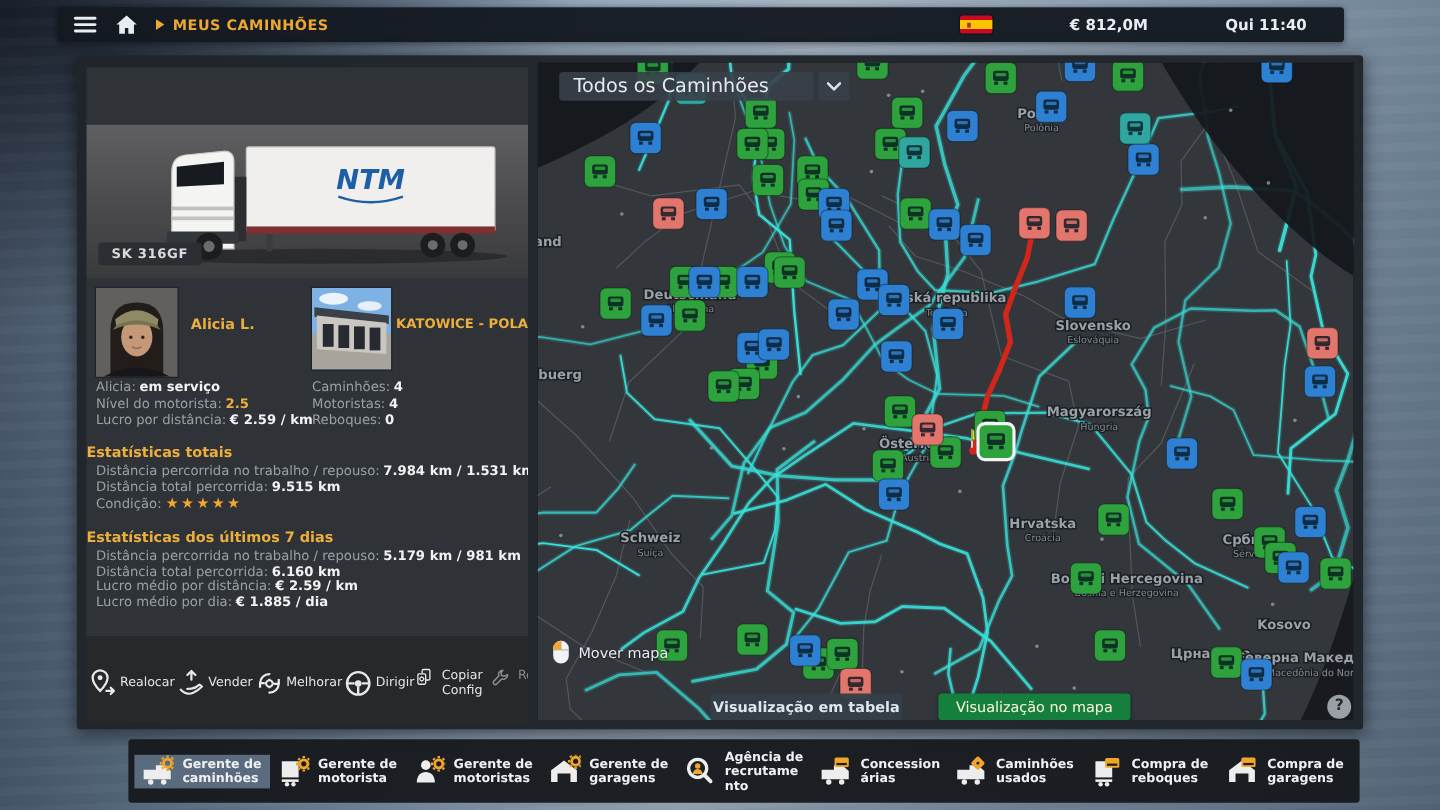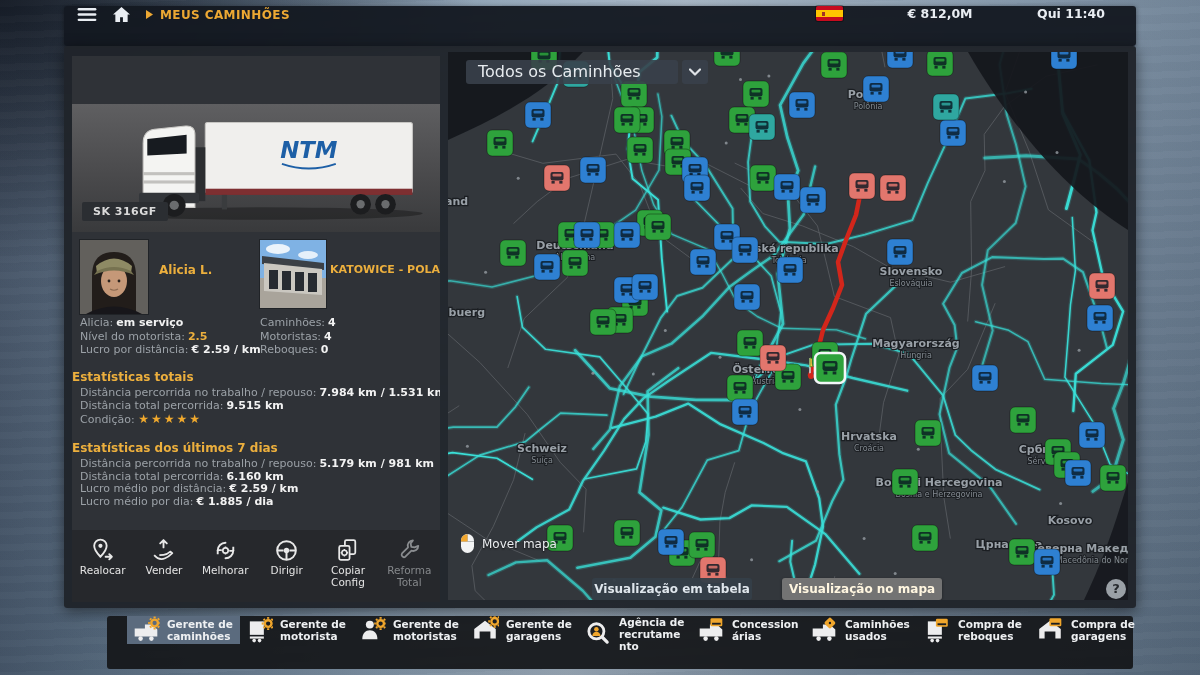--- a/index.html
+++ b/index.html
@@ -14,8 +14,8 @@
   .streaks{position:absolute;inset:0;pointer-events:none;opacity:.35;
     background:repeating-linear-gradient(178deg, rgba(255,255,255,.05) 0 7px, rgba(20,30,40,.06) 7px 16px);}
   
-  .topbar{position:absolute;left:64px;top:6px;width:1072px;height:40px;background:rgba(20,25,33,.96);
-    border-radius:3px;display:flex;align-items:flex-start;color:#e9edf2;box-shadow:0 1px 5px rgba(0,0,0,.45)}
+  .topbar{position:absolute;left:48px;top:6px;width:1072px;height:29px;background:rgba(20,25,33,.96);
+    border-radius:3px;display:flex;align-items:center;color:#e9edf2;box-shadow:0 1px 5px rgba(0,0,0,.45)}
   .tb-left{display:flex;align-items:center;gap:15px;padding-left:13px;flex:1}
   .crumb{display:flex;align-items:center;gap:7px;color:#eca833;font-weight:bold;font-size:12px;letter-spacing:.4px}
   .tb-right{display:flex;align-items:center;padding-right:31px}

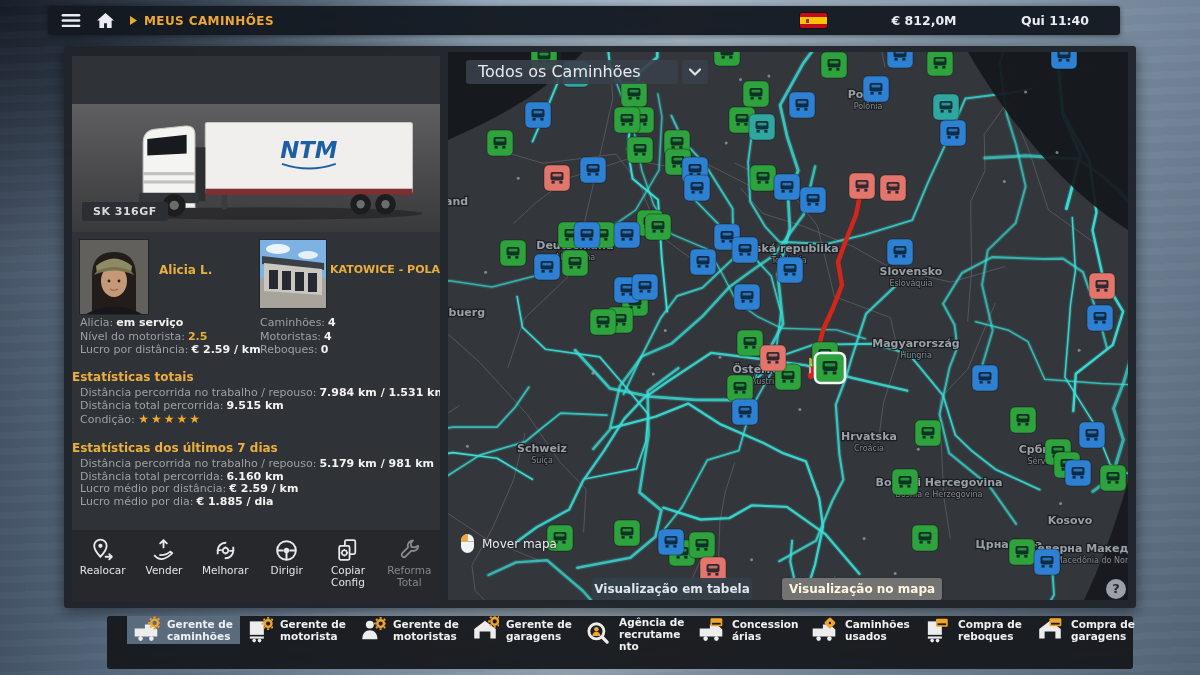--- a/index.html
+++ b/index.html
@@ -55,7 +55,7 @@
   .sec-rows{padding-left:8px;font-size:11px;line-height:12.6px;margin-top:3px;white-space:nowrap}
   .stars{color:#f0a92e;font-size:12px;letter-spacing:2px}
   .actions{position:absolute;left:0;right:0;bottom:0;height:72px;background:#26282c;display:flex;padding-top:7px;box-sizing:border-box}
-  .action{flex:1;display:flex;flex-direction:column;align-items:center;gap:1px;cursor:pointer}
+  .action{flex:1;display:flex;flex-direction:row;align-items:center;gap:1px;cursor:pointer}
   .action .ic{width:27px;height:27px}
   .action .lab{font-size:10.5px;color:#e4e4e4;text-align:center;line-height:11.5px;max-width:56px}
   .action.disabled .lab{color:#85888b}

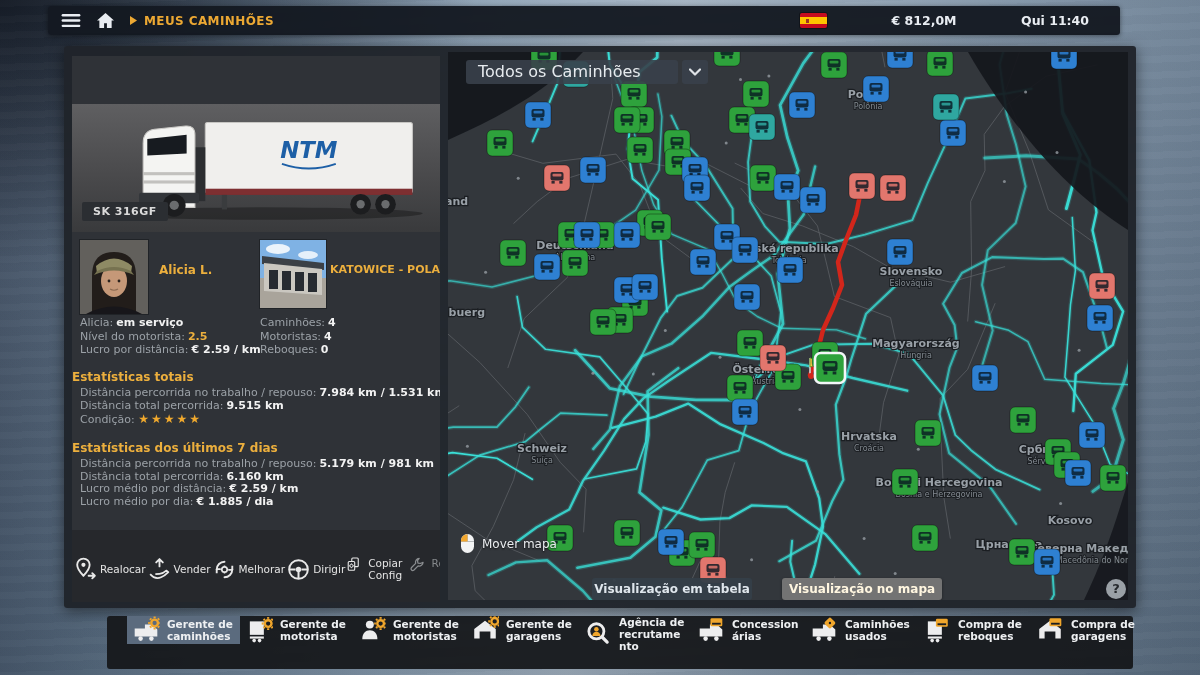--- a/index.html
+++ b/index.html
@@ -70,8 +70,8 @@
     text-shadow:0 1px 2px rgba(0,0,0,.8)}
   .btn-table{position:absolute;left:144px;top:526px;width:160px;height:22px;background:rgba(52,62,72,.96);border-radius:3px;
     color:#dfe6ec;font-size:12px;font-weight:bold;text-align:center;line-height:22px;cursor:pointer}
-  .btn-map{position:absolute;left:334px;top:526px;width:160px;height:22px;background:#737373;border-radius:3px;
-    color:#fff6e0;font-size:12px;font-weight:bold;text-align:center;line-height:22px;cursor:pointer;box-shadow:0 1px 3px rgba(0,0,0,.4)}
+  .btn-map{position:absolute;left:334px;top:526px;width:160px;height:22px;background:#15803d;border-radius:3px;
+    color:#fff6e0;font-size:12px;font-weight:normal;text-align:center;line-height:22px;cursor:pointer;box-shadow:0 1px 3px rgba(0,0,0,.4)}
   .help{position:absolute;left:658px;top:527px;width:20px;height:20px;border-radius:50%;background:#9aa0a6;color:#26292d;
     font-weight:bold;font-size:13px;text-align:center;line-height:20px;cursor:pointer}
   

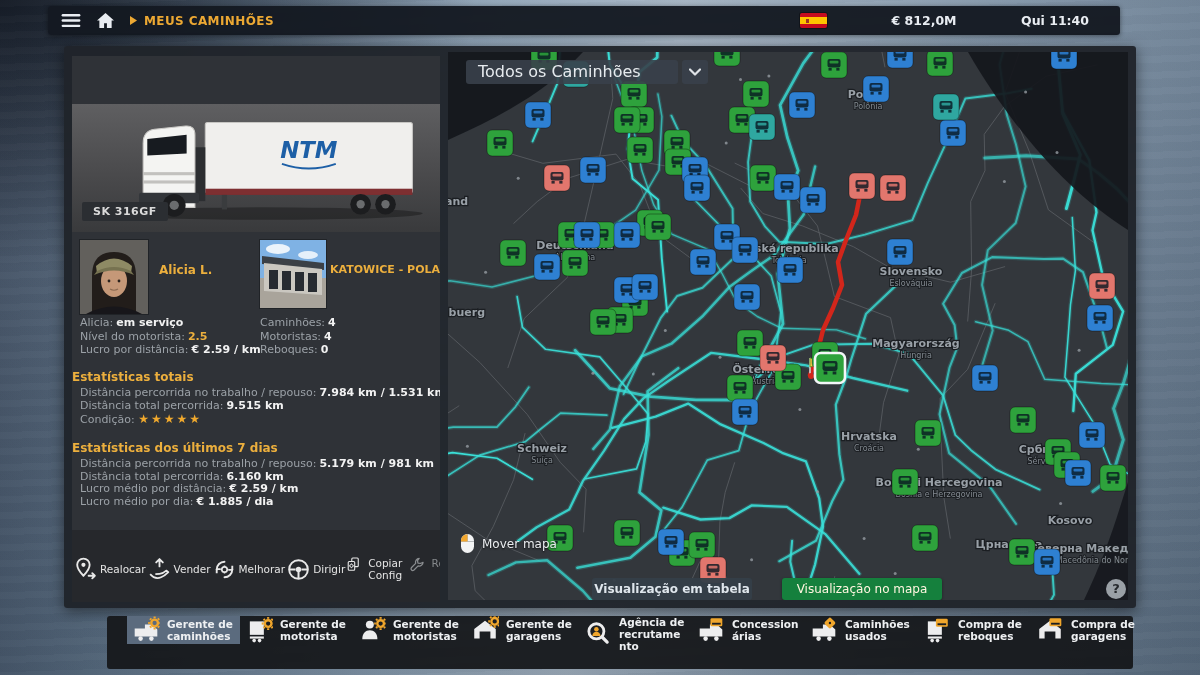--- a/index.html
+++ b/index.html
@@ -76,7 +76,7 @@
     font-weight:bold;font-size:13px;text-align:center;line-height:20px;cursor:pointer}
   
   .navbar{position:absolute;left:107px;top:616px;width:1026px;height:53px;background:rgba(22,24,27,.95);border-radius:3px;
-    display:flex;align-items:flex-start;padding:0 20px;box-sizing:border-box}
+    display:flex;align-items:center;padding:0 5px;box-sizing:border-box}
   .nav-item{width:113px;display:flex;align-items:center;gap:7px;padding:0 5px;box-sizing:border-box;cursor:pointer}
   .nav-item.selected{background:#5b6b7e}
   .nav-ic{width:28px;height:28px;flex:none}

